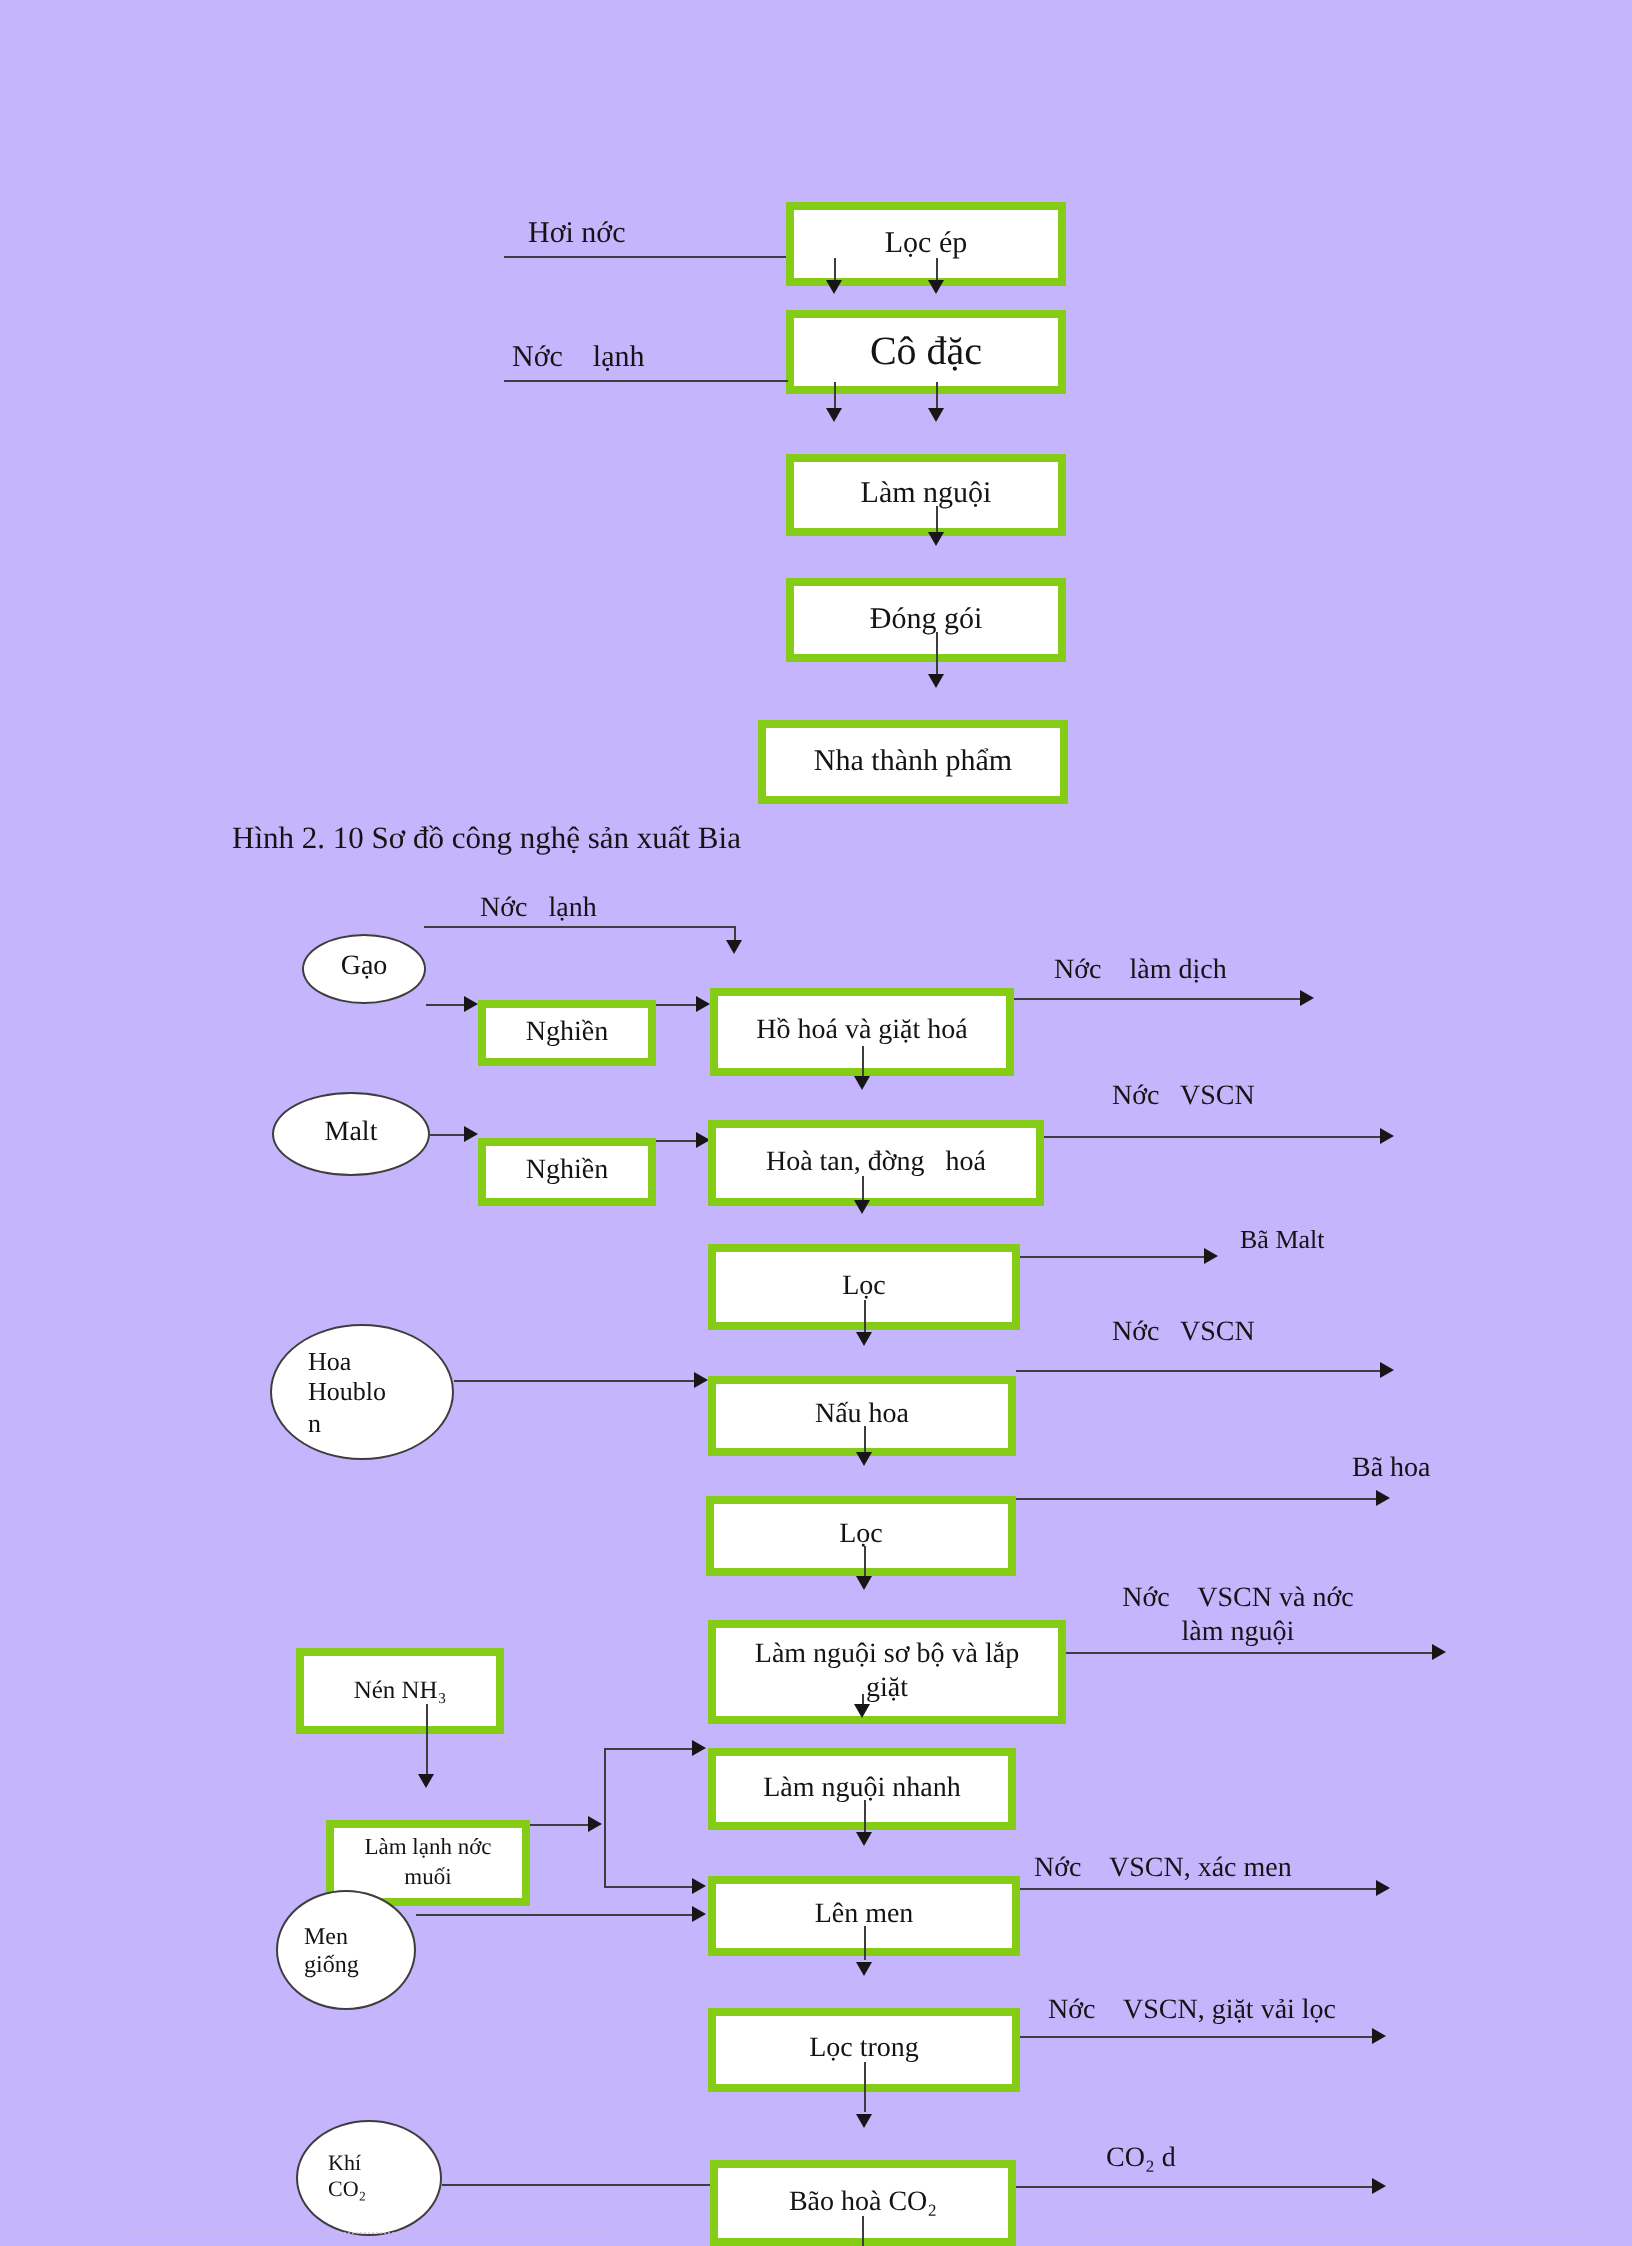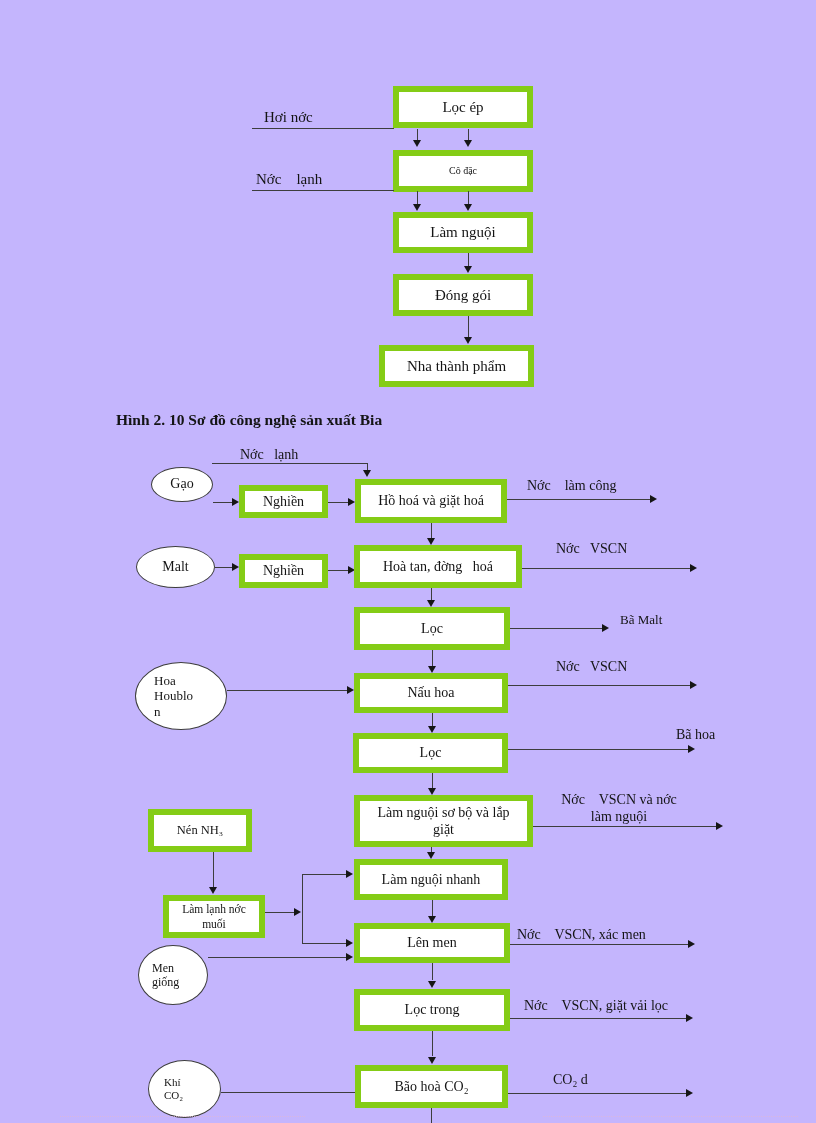--- a/index.html
+++ b/index.html
@@ -5,9 +5,9 @@
   html,body{margin:0;padding:0;background:#ffffff;}
   .page{position:relative;width:816px;height:1123px;background:#c4b5fd;
         font-family:"Liberation Serif","DejaVu Serif",serif;color:#141414;overflow:hidden;}
-  .box{position:absolute;border:6px solid #84cc16;background:#fff;display:flex;
+  .box{position:absolute;border:4px solid #84cc16;background:#fff;display:flex;
        align-items:center;justify-content:center;text-align:center;white-space:pre;
-       line-height:1.22;box-sizing:border-box;}
+       line-height:1.22;box-sizing:border-box;margin-top:15px;}
   .el{position:absolute;border:1px solid #3d3d3d;border-radius:50%;background:#fff;
       display:flex;align-items:center;justify-content:center;white-space:pre;
       line-height:1.18;box-sizing:border-box;}

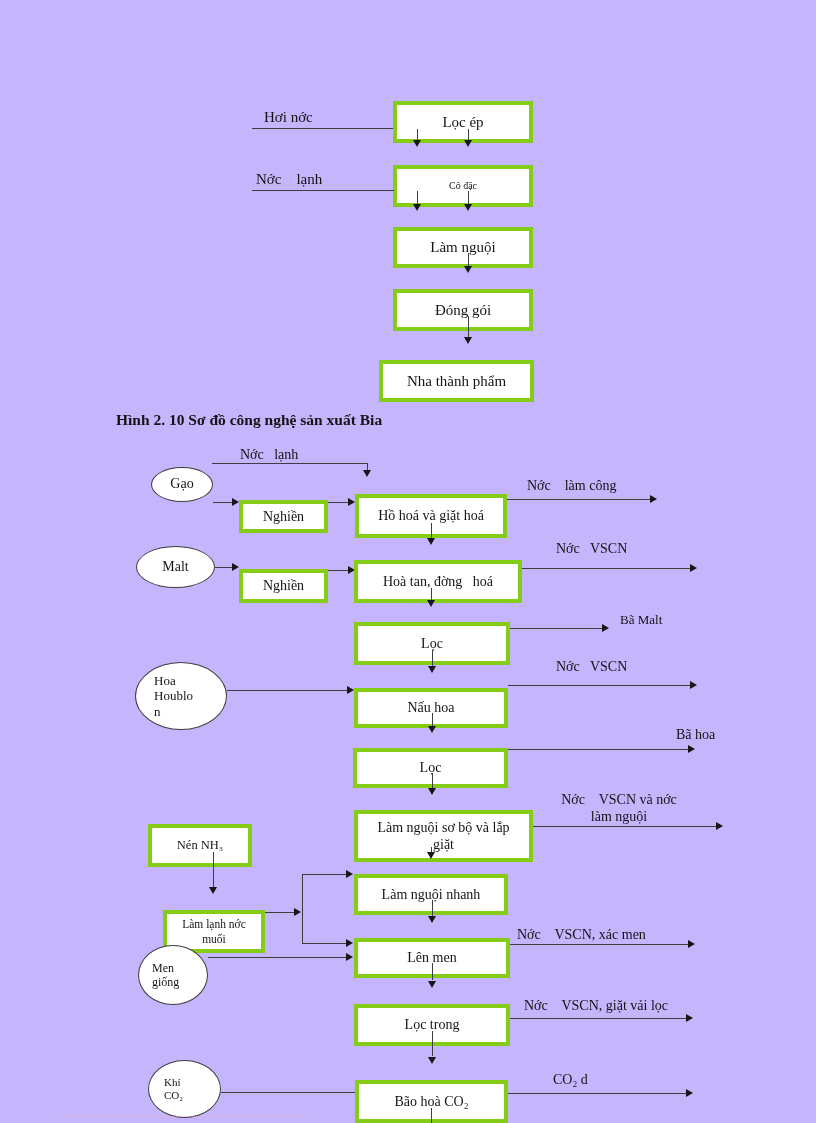--- a/index.html
+++ b/index.html
@@ -39,7 +39,7 @@
     <div class="vl" style="left:468px;top:129px;height:12px"></div>
     <div class="ad" style="left:464px;top:140px"></div>
 
-    <div class="box" style="left:393px;top:150px;width:140px;height:42px;font-size:10px">Cô đặc</div>
+    <div class="box" style="left:393px;top:140px;width:140px;height:42px;font-size:20px">Cô đặc</div>
 
     <div class="lbl" style="left:256px;top:170px;font-size:15px">Nớc    lạnh</div>
     <div class="hl" style="left:252px;top:190px;width:142px"></div>

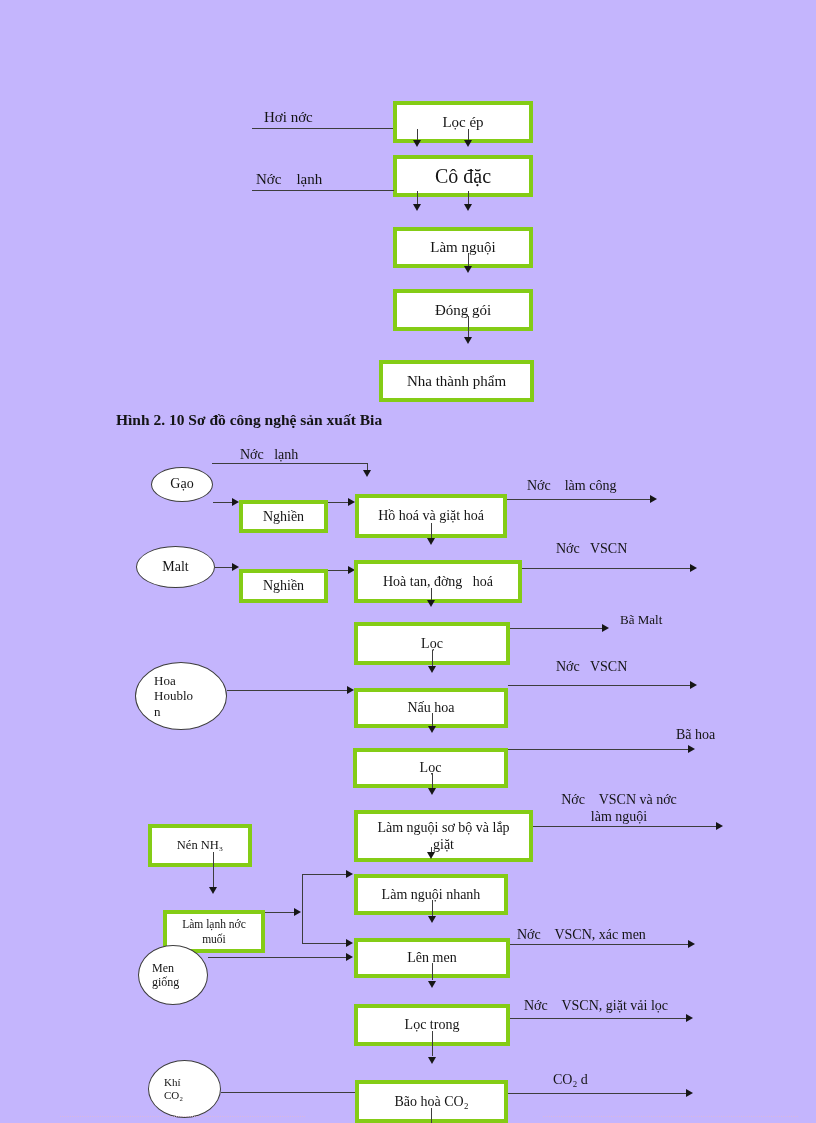--- a/index.html
+++ b/index.html
@@ -20,7 +20,7 @@
       border-bottom:4px solid transparent;border-left:7px solid #161616;}
   .lbl{position:absolute;white-space:pre;line-height:1.2;}
   .ctr{text-align:center;}
-  .cap{position:absolute;font-weight:bold;white-space:pre;}
+  .cap{position:absolute;font-weight:normal;white-space:pre;}
   .dots{position:absolute;height:0;border-top:1px dotted #e3b7d4;opacity:.7;}
 </style>
 </head>

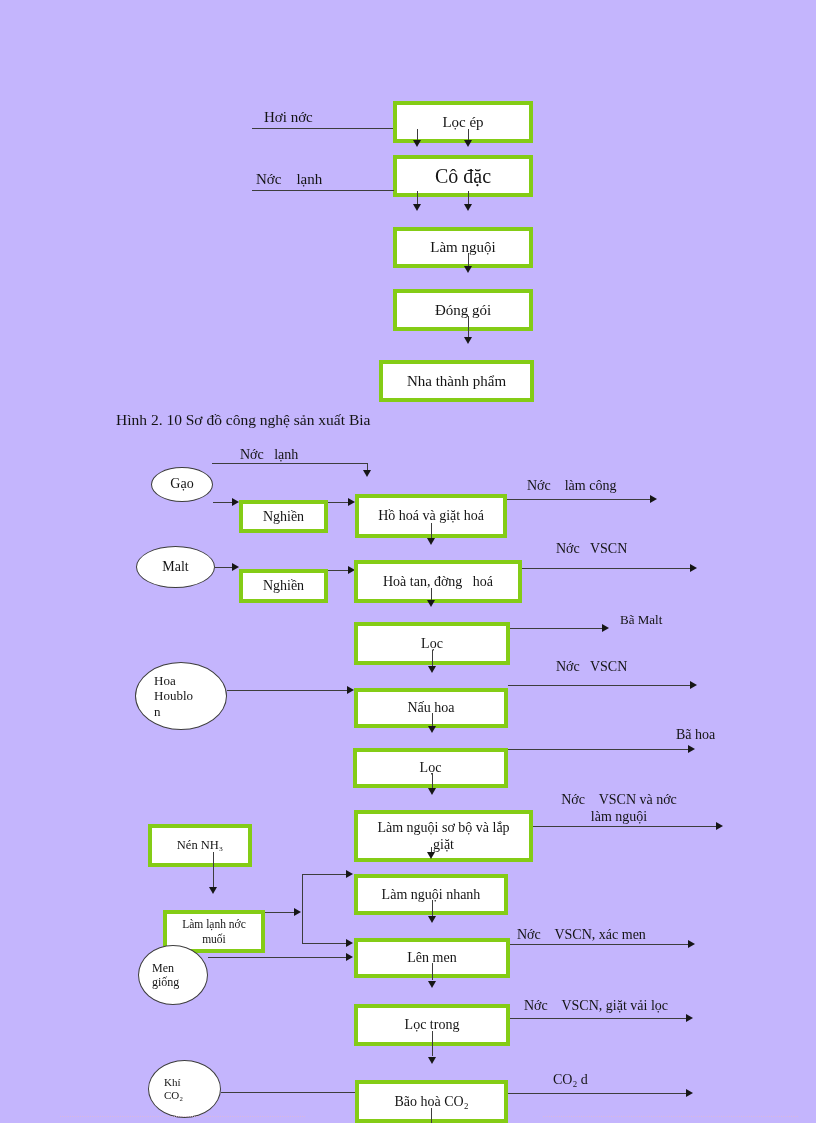--- a/index.html
+++ b/index.html
@@ -78,7 +78,7 @@
     <div class="hl" style="left:328px;top:502px;width:20px"></div>
     <div class="ar" style="left:348px;top:498px"></div>
     <div class="box" style="left:355px;top:479px;width:152px;height:44px;font-size:14px">Hồ hoá và giặt hoá</div>
-    <div class="lbl" style="left:527px;top:478px;font-size:14px">Nớc    làm công</div>
+    <div class="lbl" style="left:527px;top:478px;font-size:14px">Nớc    làm dịch</div>
     <div class="hl" style="left:507px;top:499px;width:144px"></div>
     <div class="ar" style="left:650px;top:495px"></div>
 

